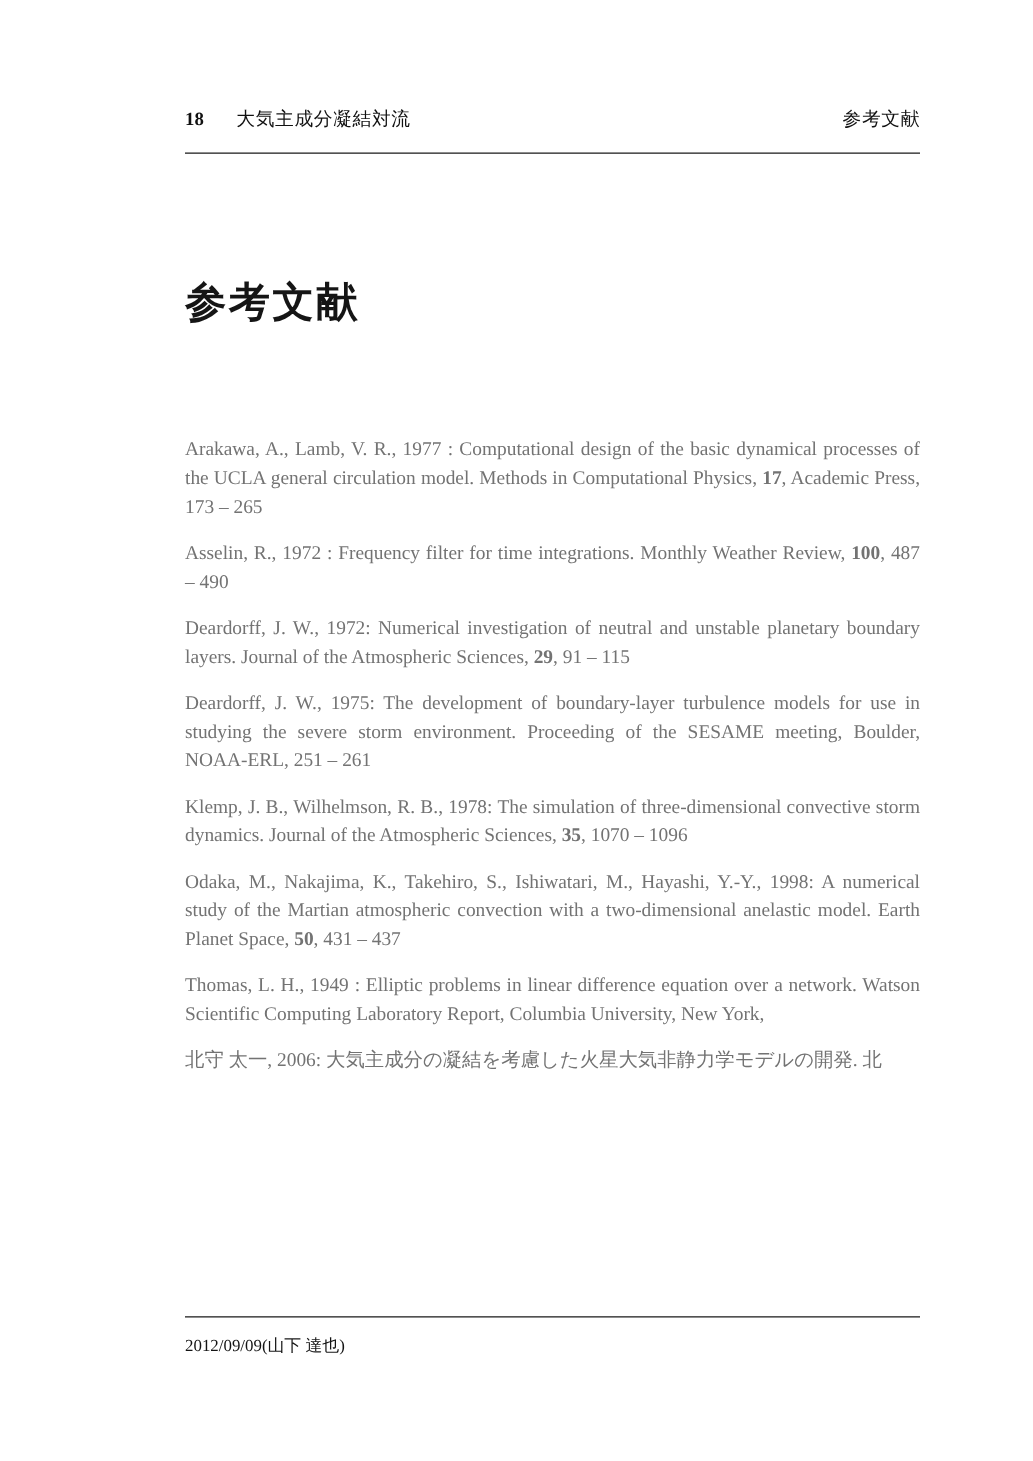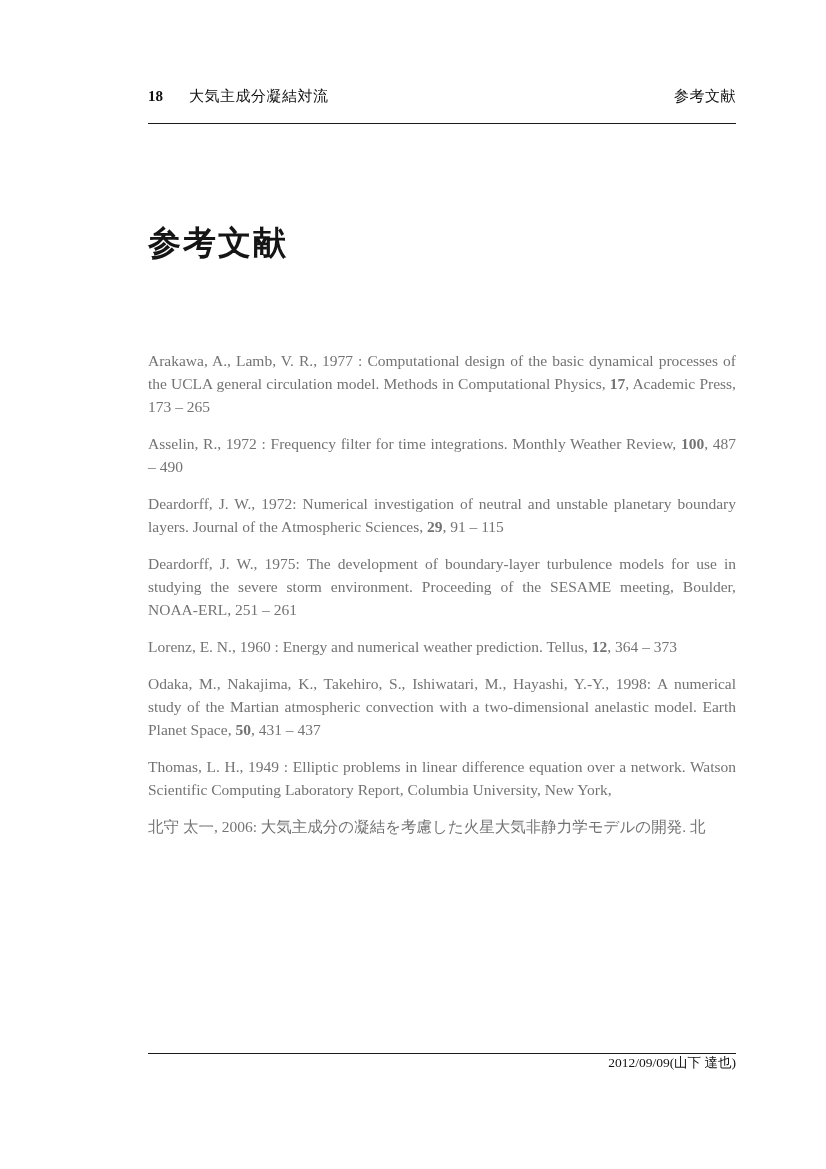--- a/index.html
+++ b/index.html
@@ -101,6 +101,7 @@
       <p class="reference"><span>Asselin, R., 1972 : Frequency filter for time integrations. Monthly Weather Review, </span><span class="vol">100</span><span>, 487 – 490</span></p>
       <p class="reference"><span>Deardorff, J. W., 1972: Numerical investigation of neutral and unstable planetary boundary layers. Journal of the Atmospheric Sciences, </span><span class="vol">29</span><span>, 91 – 115</span></p>
       <p class="reference"><span>Deardorff, J. W., 1975: The development of boundary-layer turbulence models for use in studying the severe storm environment. Proceeding of the SESAME meeting, Boulder, NOAA-ERL, 251 – 261</span></p>
+      <p class="reference"><span>Klemp, J. B., Wilhelmson, R. B., 1978: The simulation of three-dimensional convective storm dynamics. Journal of the Atmospheric Sciences, </span><span class="vol">35</span><span>, 1070 – 1096</span></p>
       <p class="reference"><span>Lorenz, E. N., 1960 : Energy and numerical weather prediction. Tellus, </span><span class="vol">12</span><span>, 364 – 373</span></p>
       <p class="reference"><span>Odaka, M., Nakajima, K., Takehiro, S., Ishiwatari, M., Hayashi, Y.-Y., 1998: A numerical study of the Martian atmospheric convection with a two-dimensional anelastic model. Earth Planet Space, </span><span class="vol">50</span><span>, 431 – 437</span></p>
       <p class="reference"><span>Thomas, L. H., 1949 : Elliptic problems in linear difference equation over a network. Watson Scientific Computing Laboratory Report, Columbia University, New York,</span></p>

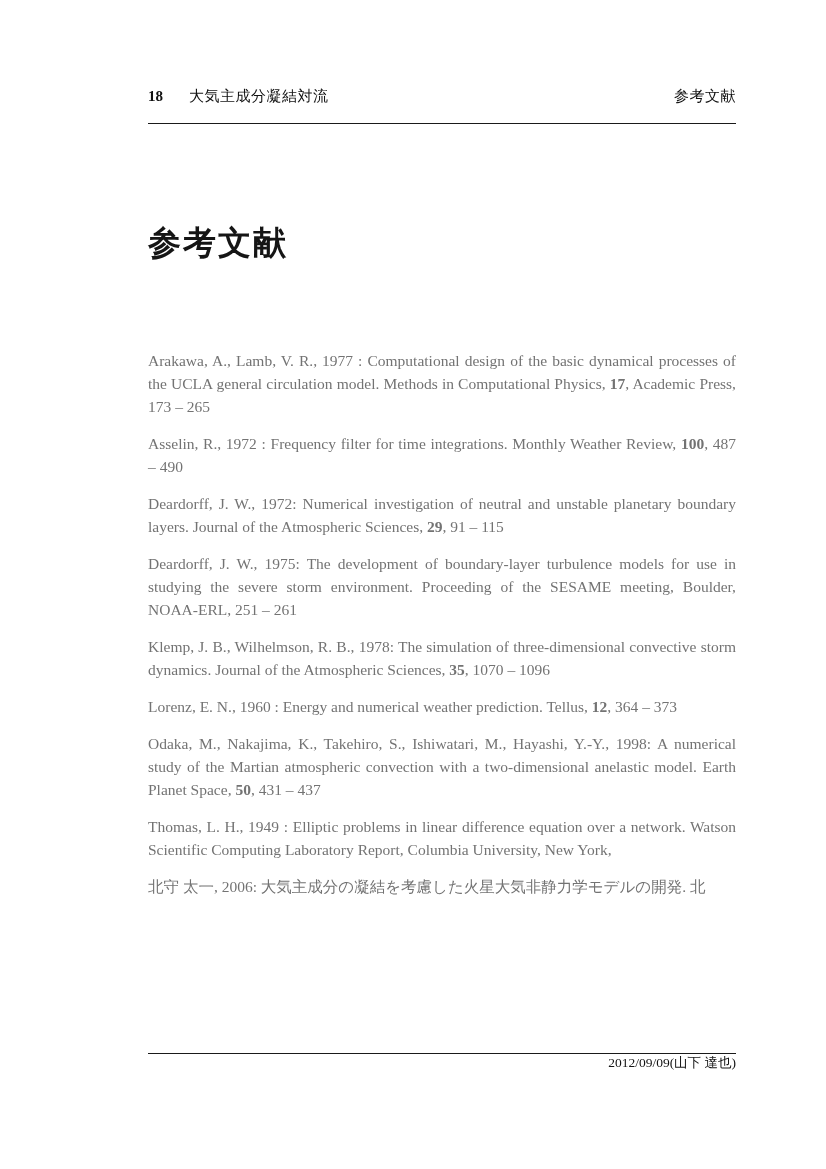--- a/index.html
+++ b/index.html
@@ -102,7 +102,6 @@
       <p class="reference"><span>Deardorff, J. W., 1972: Numerical investigation of neutral and unstable planetary boundary layers. Journal of the Atmospheric Sciences, </span><span class="vol">29</span><span>, 91 – 115</span></p>
       <p class="reference"><span>Deardorff, J. W., 1975: The development of boundary-layer turbulence models for use in studying the severe storm environment. Proceeding of the SESAME meeting, Boulder, NOAA-ERL, 251 – 261</span></p>
       <p class="reference"><span>Klemp, J. B., Wilhelmson, R. B., 1978: The simulation of three-dimensional convective storm dynamics. Journal of the Atmospheric Sciences, </span><span class="vol">35</span><span>, 1070 – 1096</span></p>
-      <p class="reference"><span>Lorenz, E. N., 1960 : Energy and numerical weather prediction. Tellus, </span><span class="vol">12</span><span>, 364 – 373</span></p>
       <p class="reference"><span>Odaka, M., Nakajima, K., Takehiro, S., Ishiwatari, M., Hayashi, Y.-Y., 1998: A numerical study of the Martian atmospheric convection with a two-dimensional anelastic model. Earth Planet Space, </span><span class="vol">50</span><span>, 431 – 437</span></p>
       <p class="reference"><span>Thomas, L. H., 1949 : Elliptic problems in linear difference equation over a network. Watson Scientific Computing Laboratory Report, Columbia University, New York,</span></p>
       <p class="reference"><span>北守 太一, 2006: 大気主成分の凝結を考慮した火星大気非静力学モデルの開発. 北</span></p>

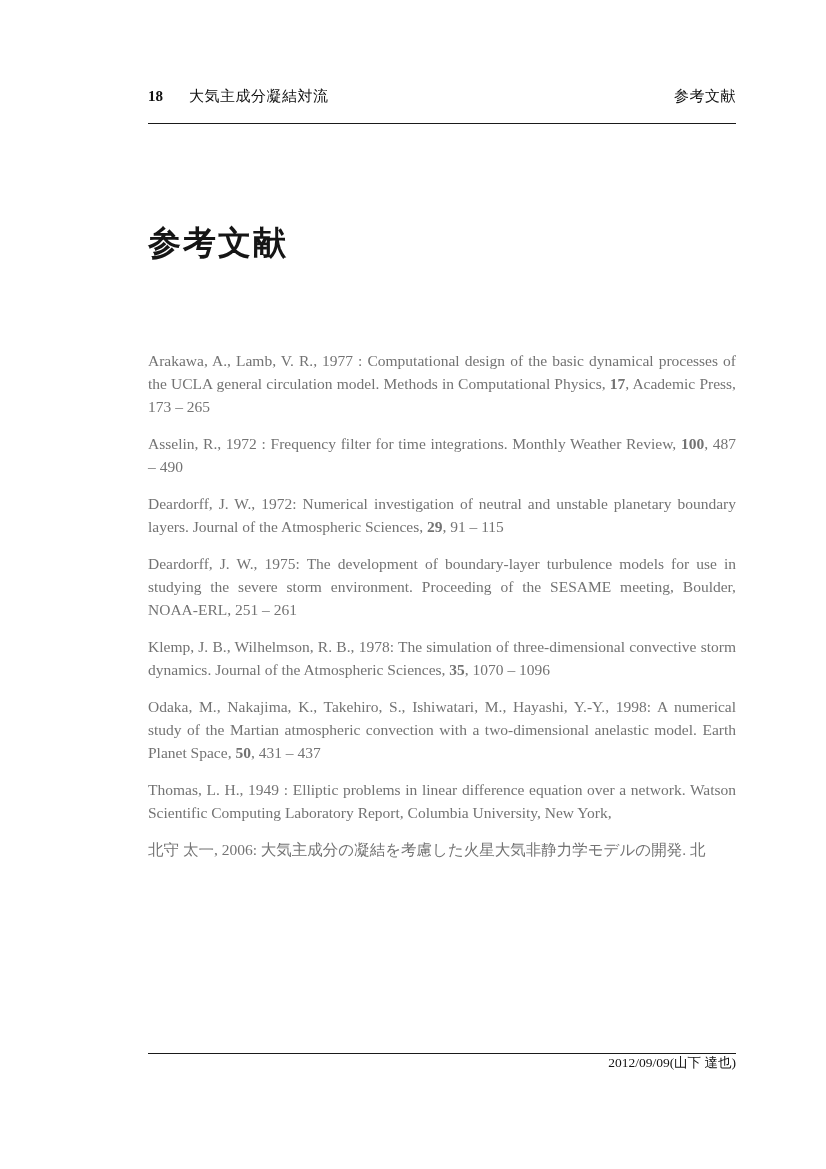--- a/index.html
+++ b/index.html
@@ -75,11 +75,10 @@
     top: 1053px;
     width: 588px;
     border-top: 1.2px solid #1a1a1a;
-    padding-top: 0;
+    padding-top: 14px;
     font-size: 13.5px;
     line-height: 17px;
     color: #141414;
-    text-align: right;
   }
 </style>
 </head>

